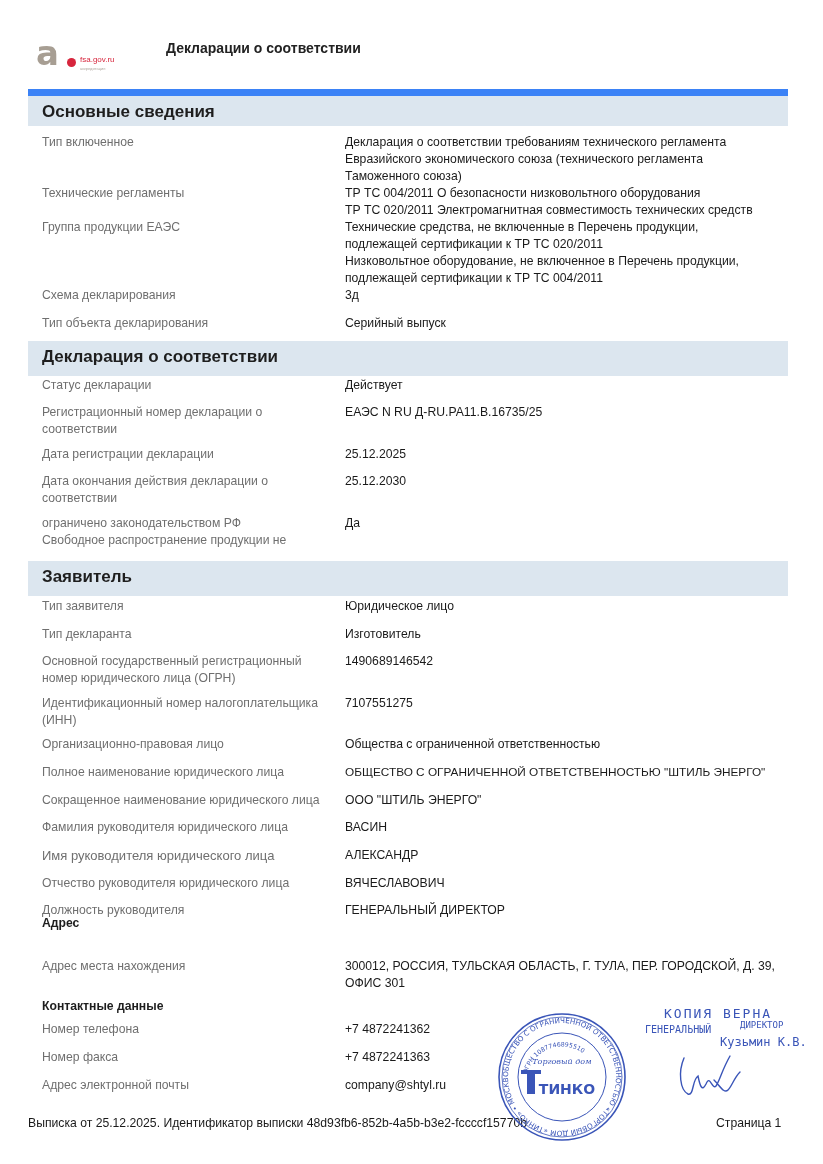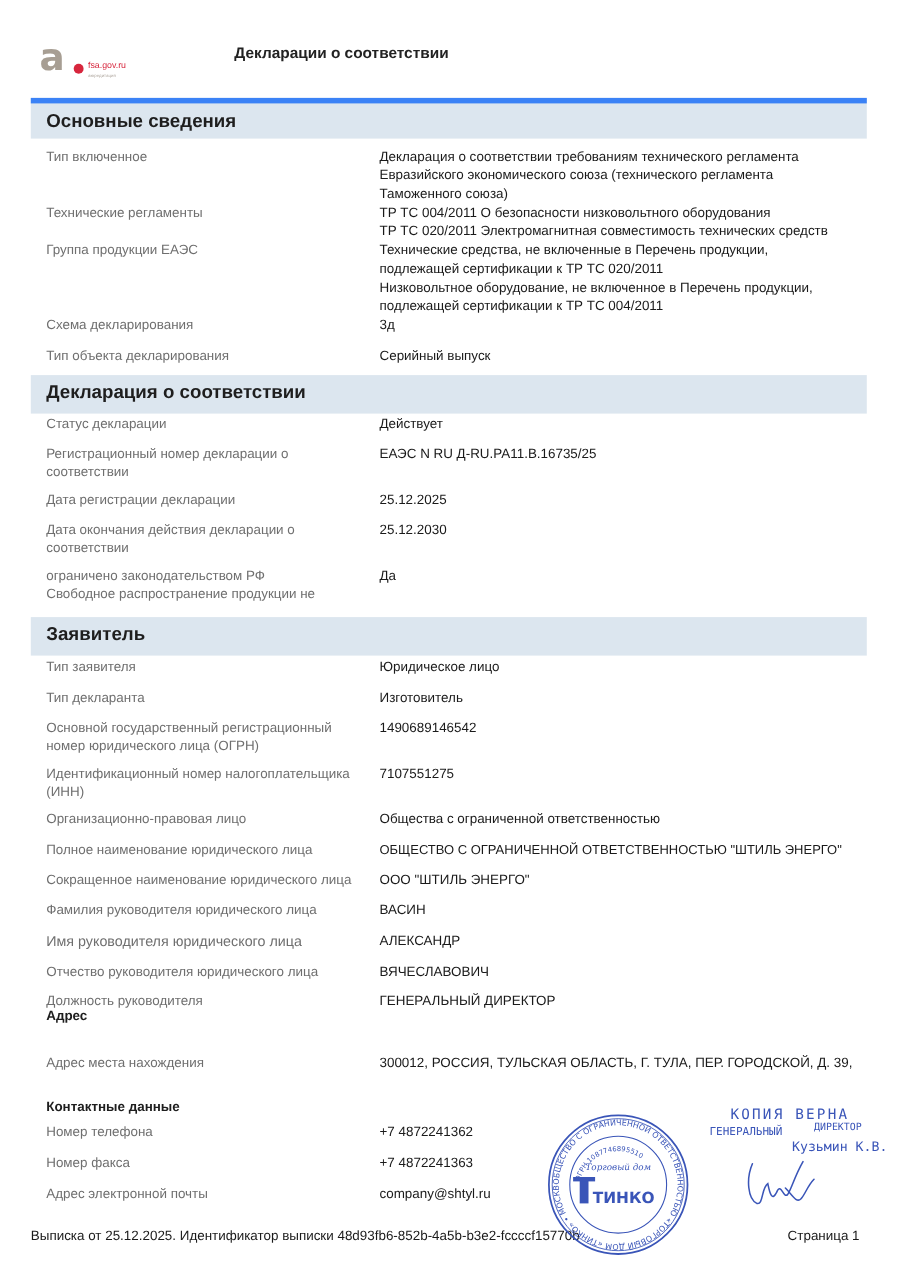--- a/index.html
+++ b/index.html
@@ -16,7 +16,7 @@
   .logo .dot { position: absolute; left: 31px; top: 22px; width: 9px; height: 9px; border-radius: 50%; background: #d7263d; }
   .logo .site { position: absolute; left: 44px; top: 19px; font-size: 8px; color: #d7263d; }
   .logo .tag { position: absolute; left: 44px; top: 30px; font-size: 4px; color: #b0a8a0; white-space: nowrap; }
-  .doc-title { position: absolute; left: 166px; top: 40px; font-size: 14px; font-weight: bold; color: #222; margin-left: 47px; }
+  .doc-title { position: absolute; left: 166px; top: 40px; font-size: 14px; font-weight: bold; color: #222; }
 
   .band {
     position: absolute; left: 28px; width: 760px; height: 35px;

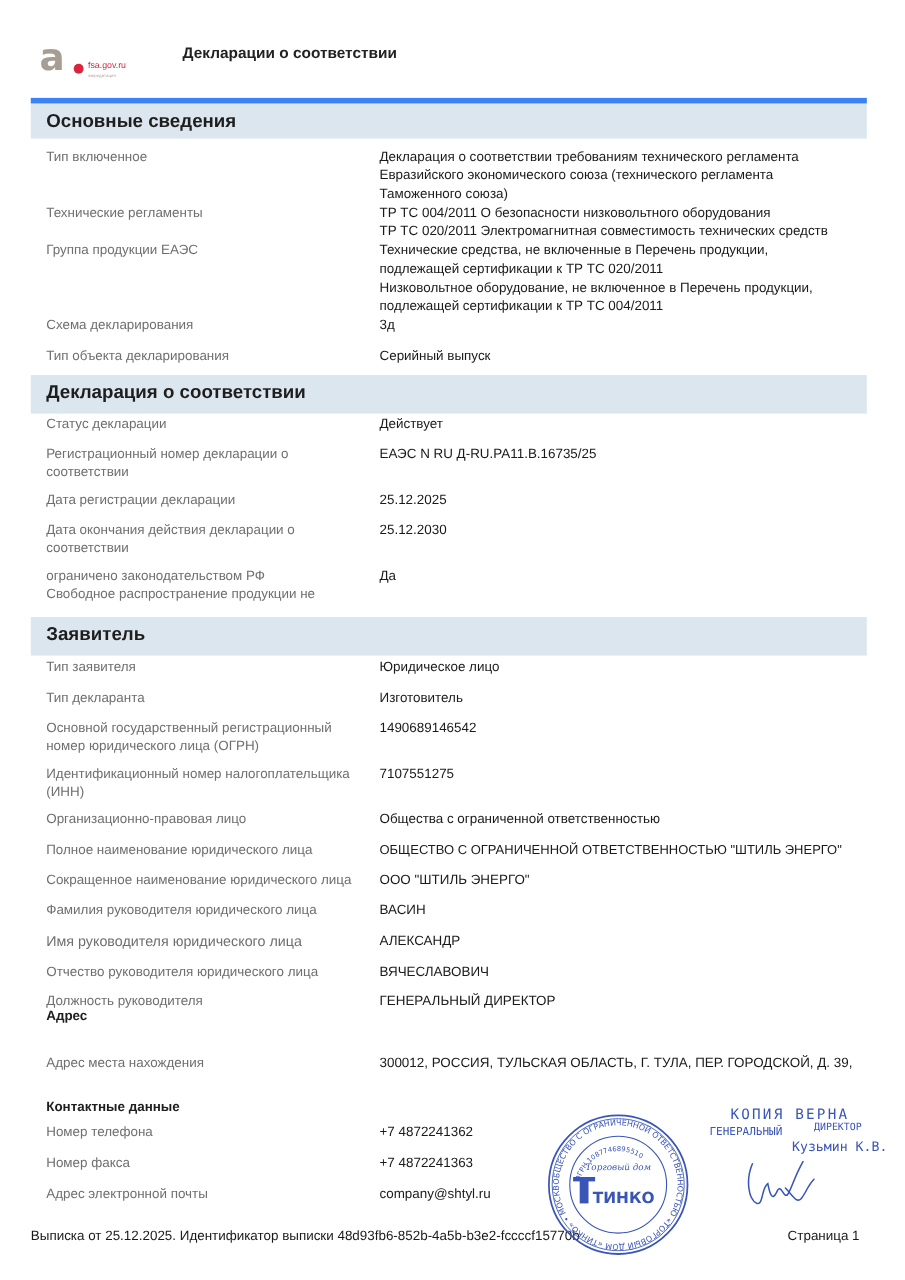--- a/index.html
+++ b/index.html
@@ -22,7 +22,7 @@
     position: absolute; left: 28px; width: 760px; height: 35px;
     background: #dce6ef; box-sizing: border-box;
   }
-  .band.first { border-top: 5px solid #3b82f6; height: 37px; }
+  .band.first { border-top: 7px solid #3b82f6; height: 37px; }
   .band .band-title {
     position: absolute; left: 14px; top: 6px; font-size: 17px; font-weight: bold; color: #1e1e1e;
   }

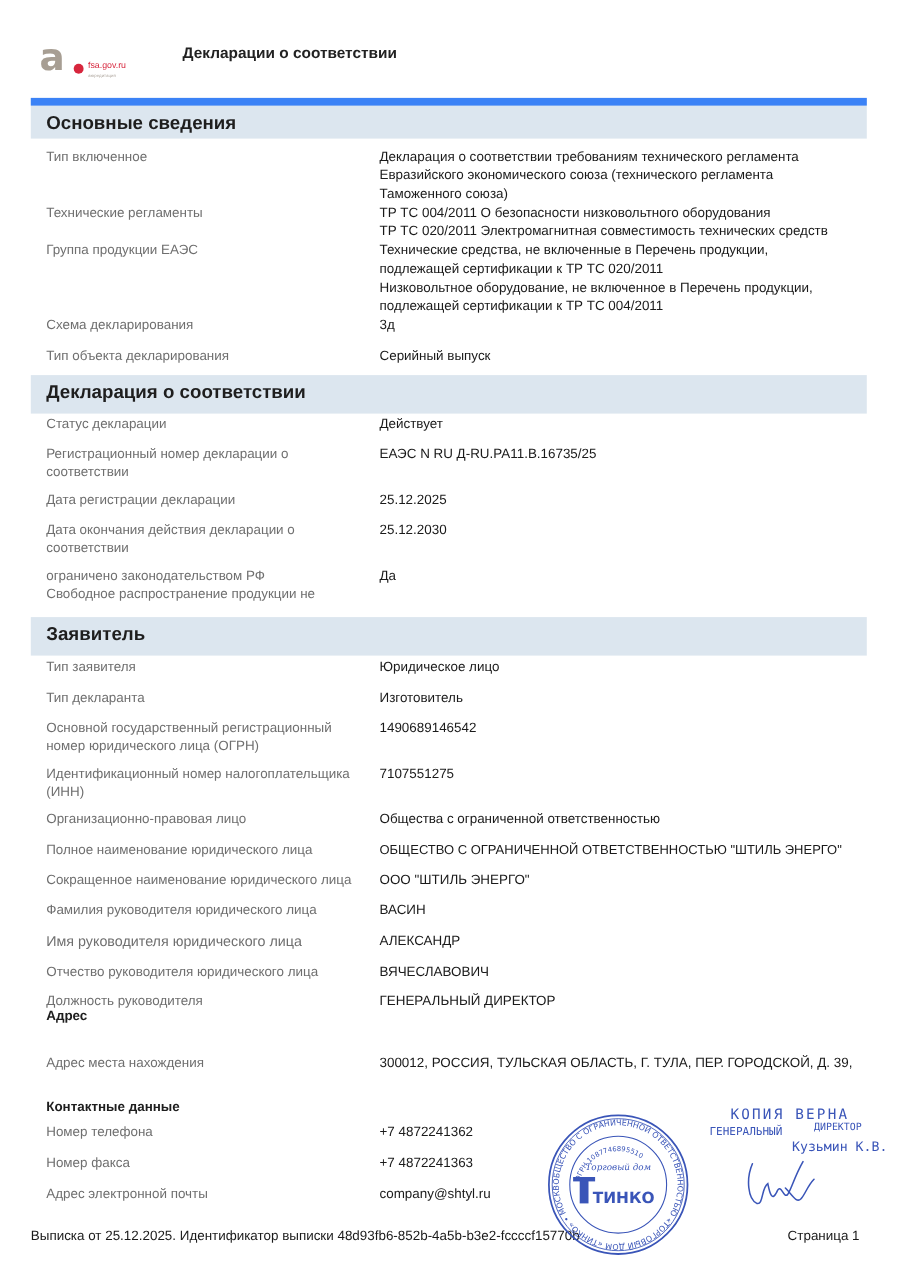--- a/index.html
+++ b/index.html
@@ -185,6 +185,7 @@
   <div class="lbl">Адрес места нахождения</div>
   <div class="val">
     <div>300012, РОССИЯ,  ТУЛЬСКАЯ ОБЛАСТЬ, Г. ТУЛА, ПЕР. ГОРОДСКОЙ, Д. 39,</div>
+    <div>ОФИС 301</div>
   </div>
 </div>
 

